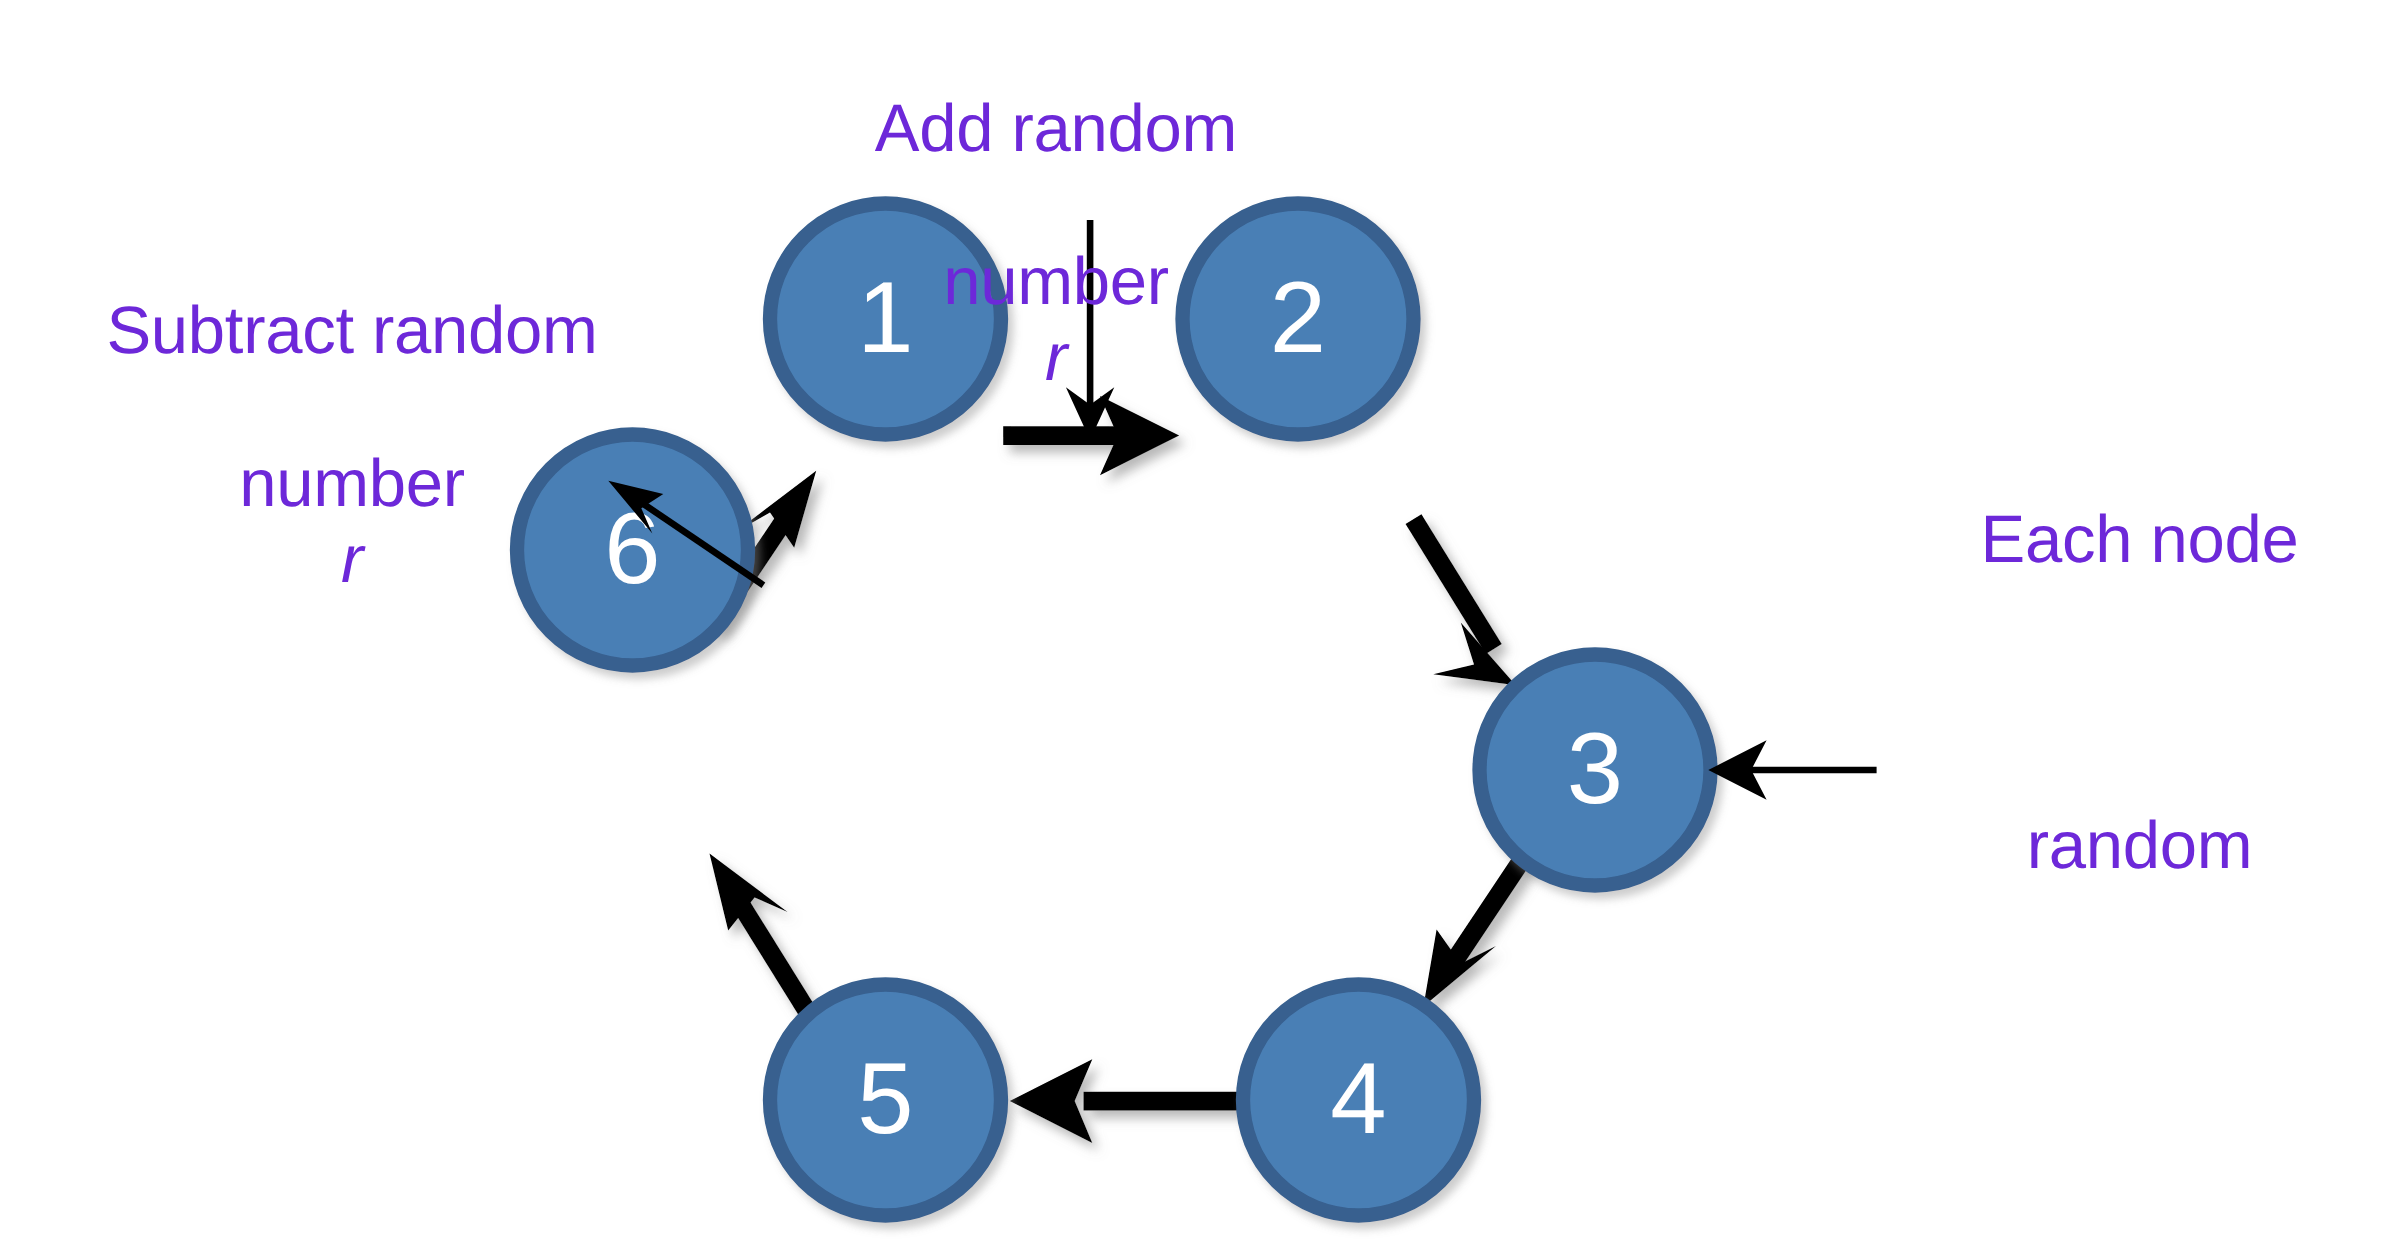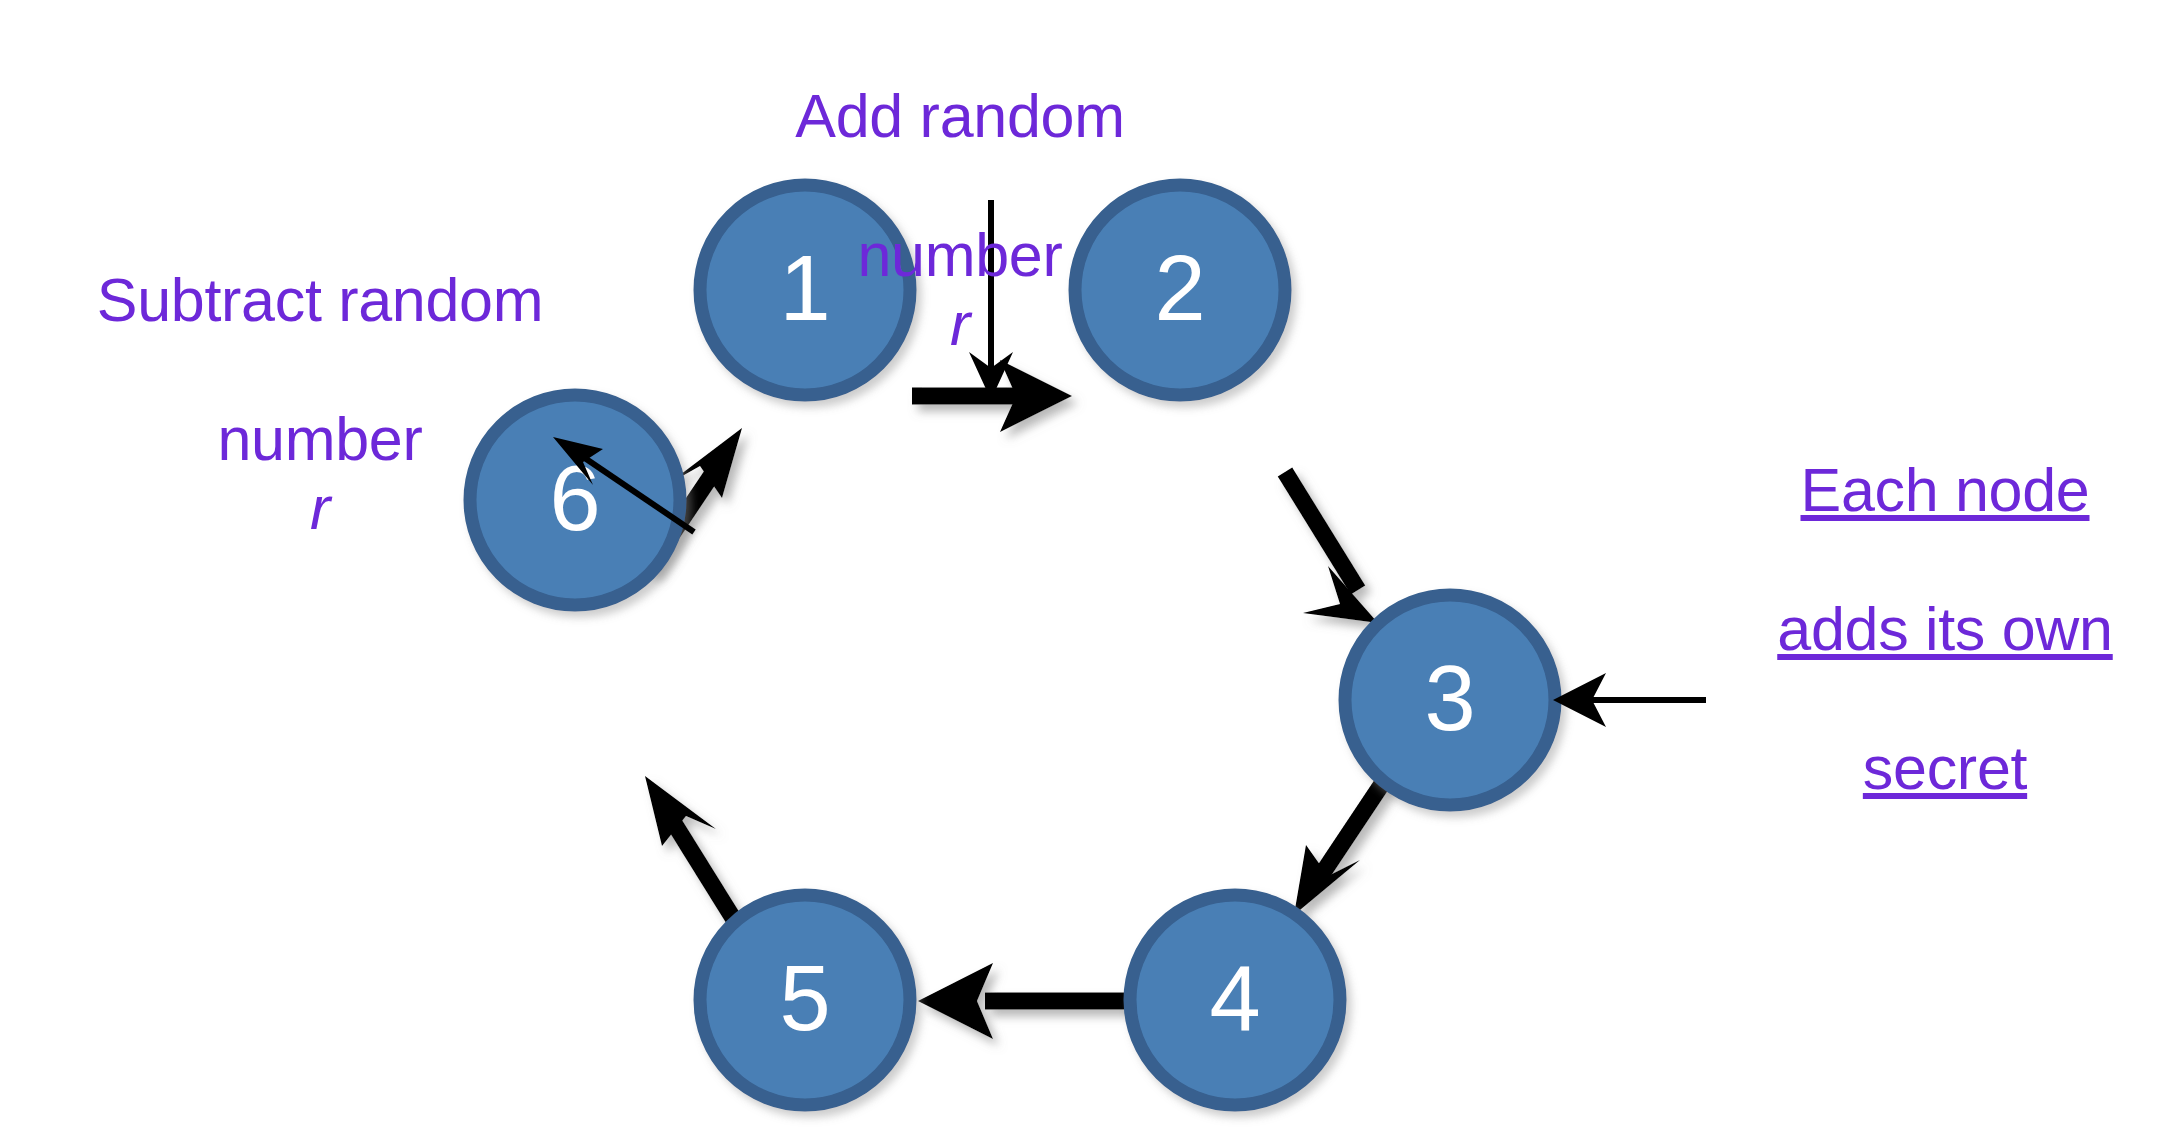--- a/index.html
+++ b/index.html
@@ -73,7 +73,6 @@
     left: 1720px;
     top: 386px;
     width: 450px;
-    text-decoration: underline;
   }
 </style>
 </head>

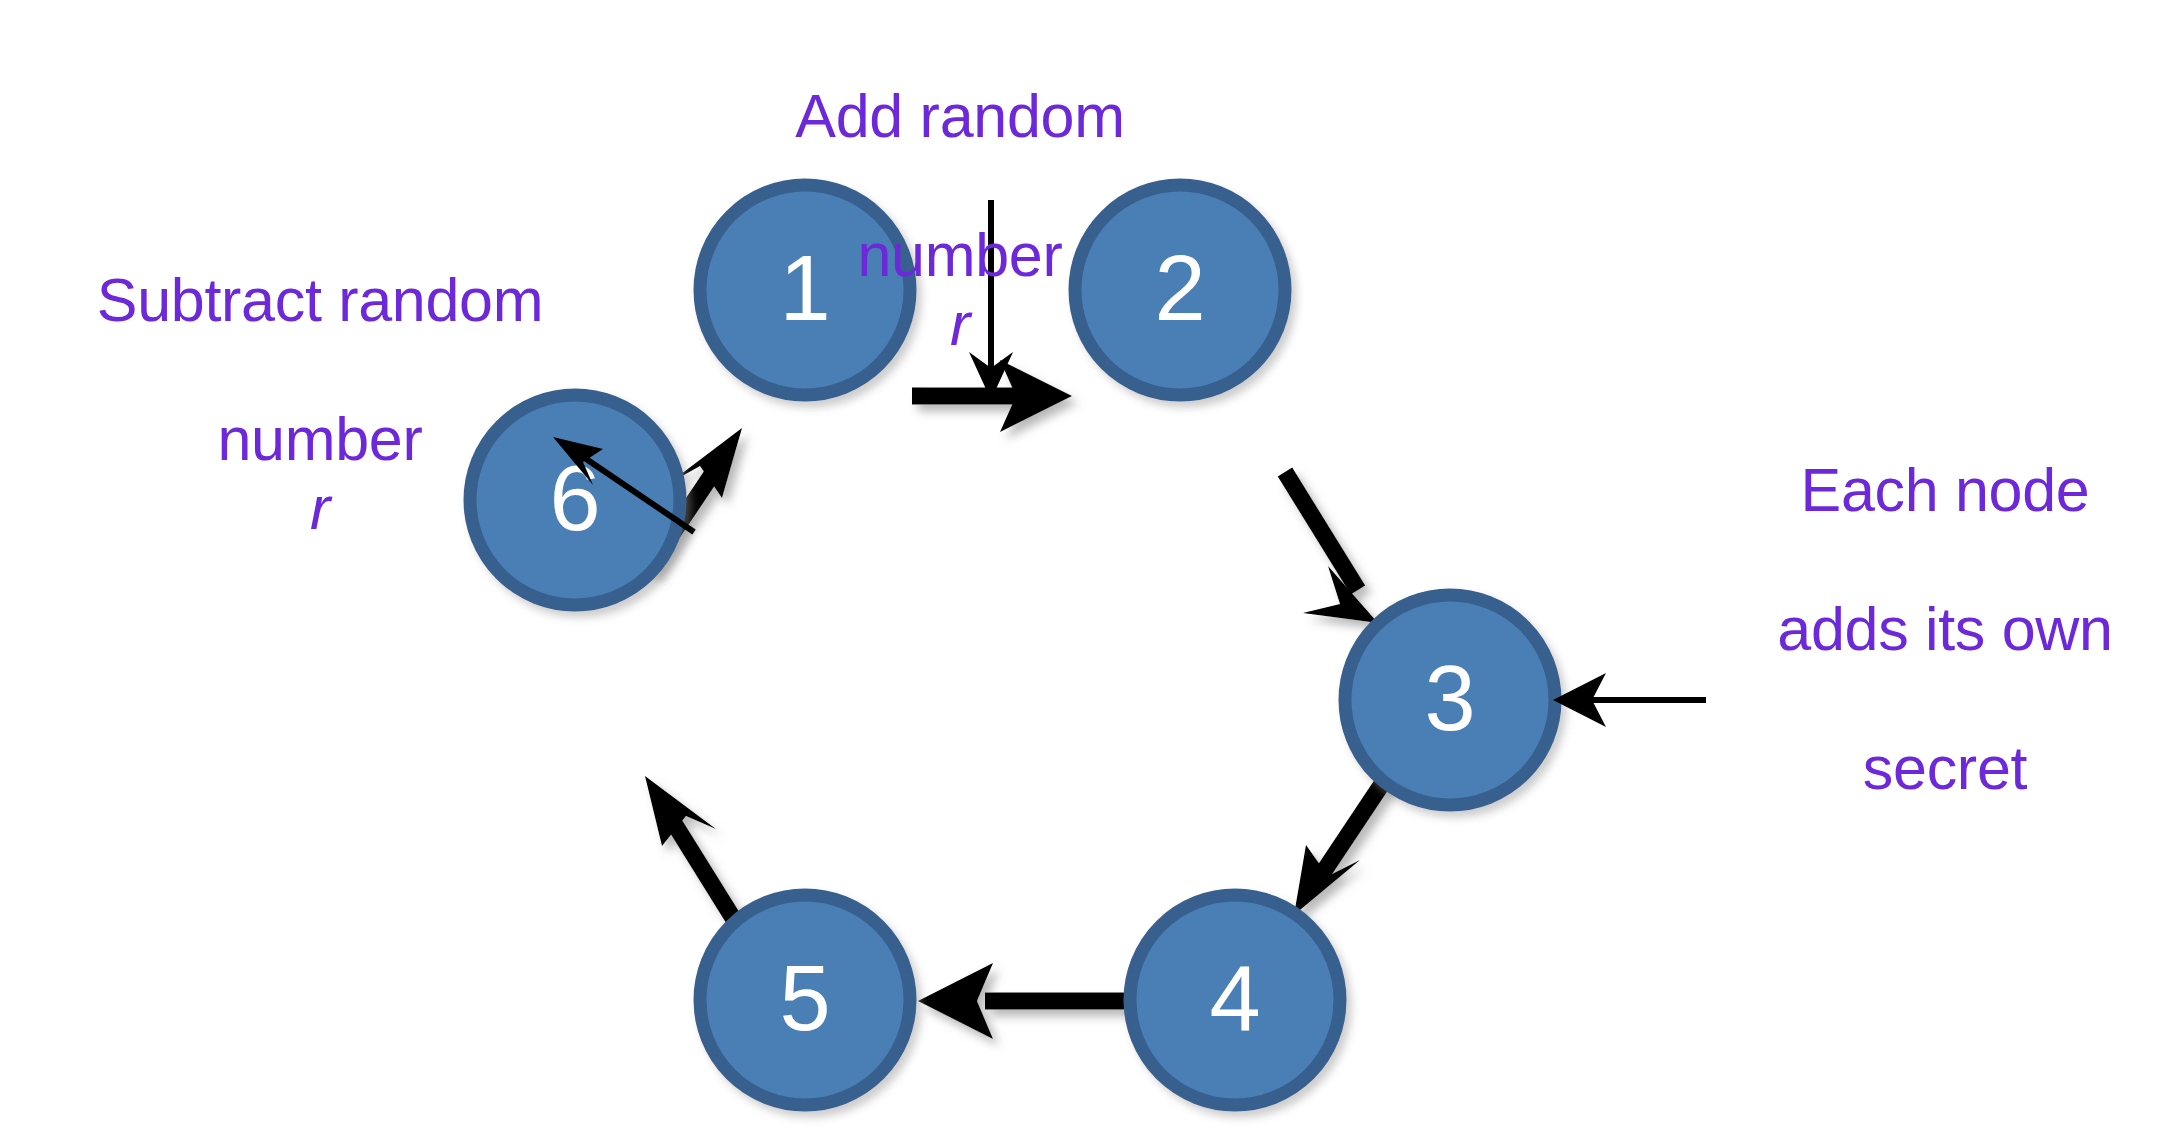--- a/index.html
+++ b/index.html
@@ -185,7 +185,7 @@
 
   <div class="callout" id="label-secret">
     <span>Each node</span><br>
-    <span>adds its own</span><br>
+    <br>
     <span>secret</span>
   </div>
 

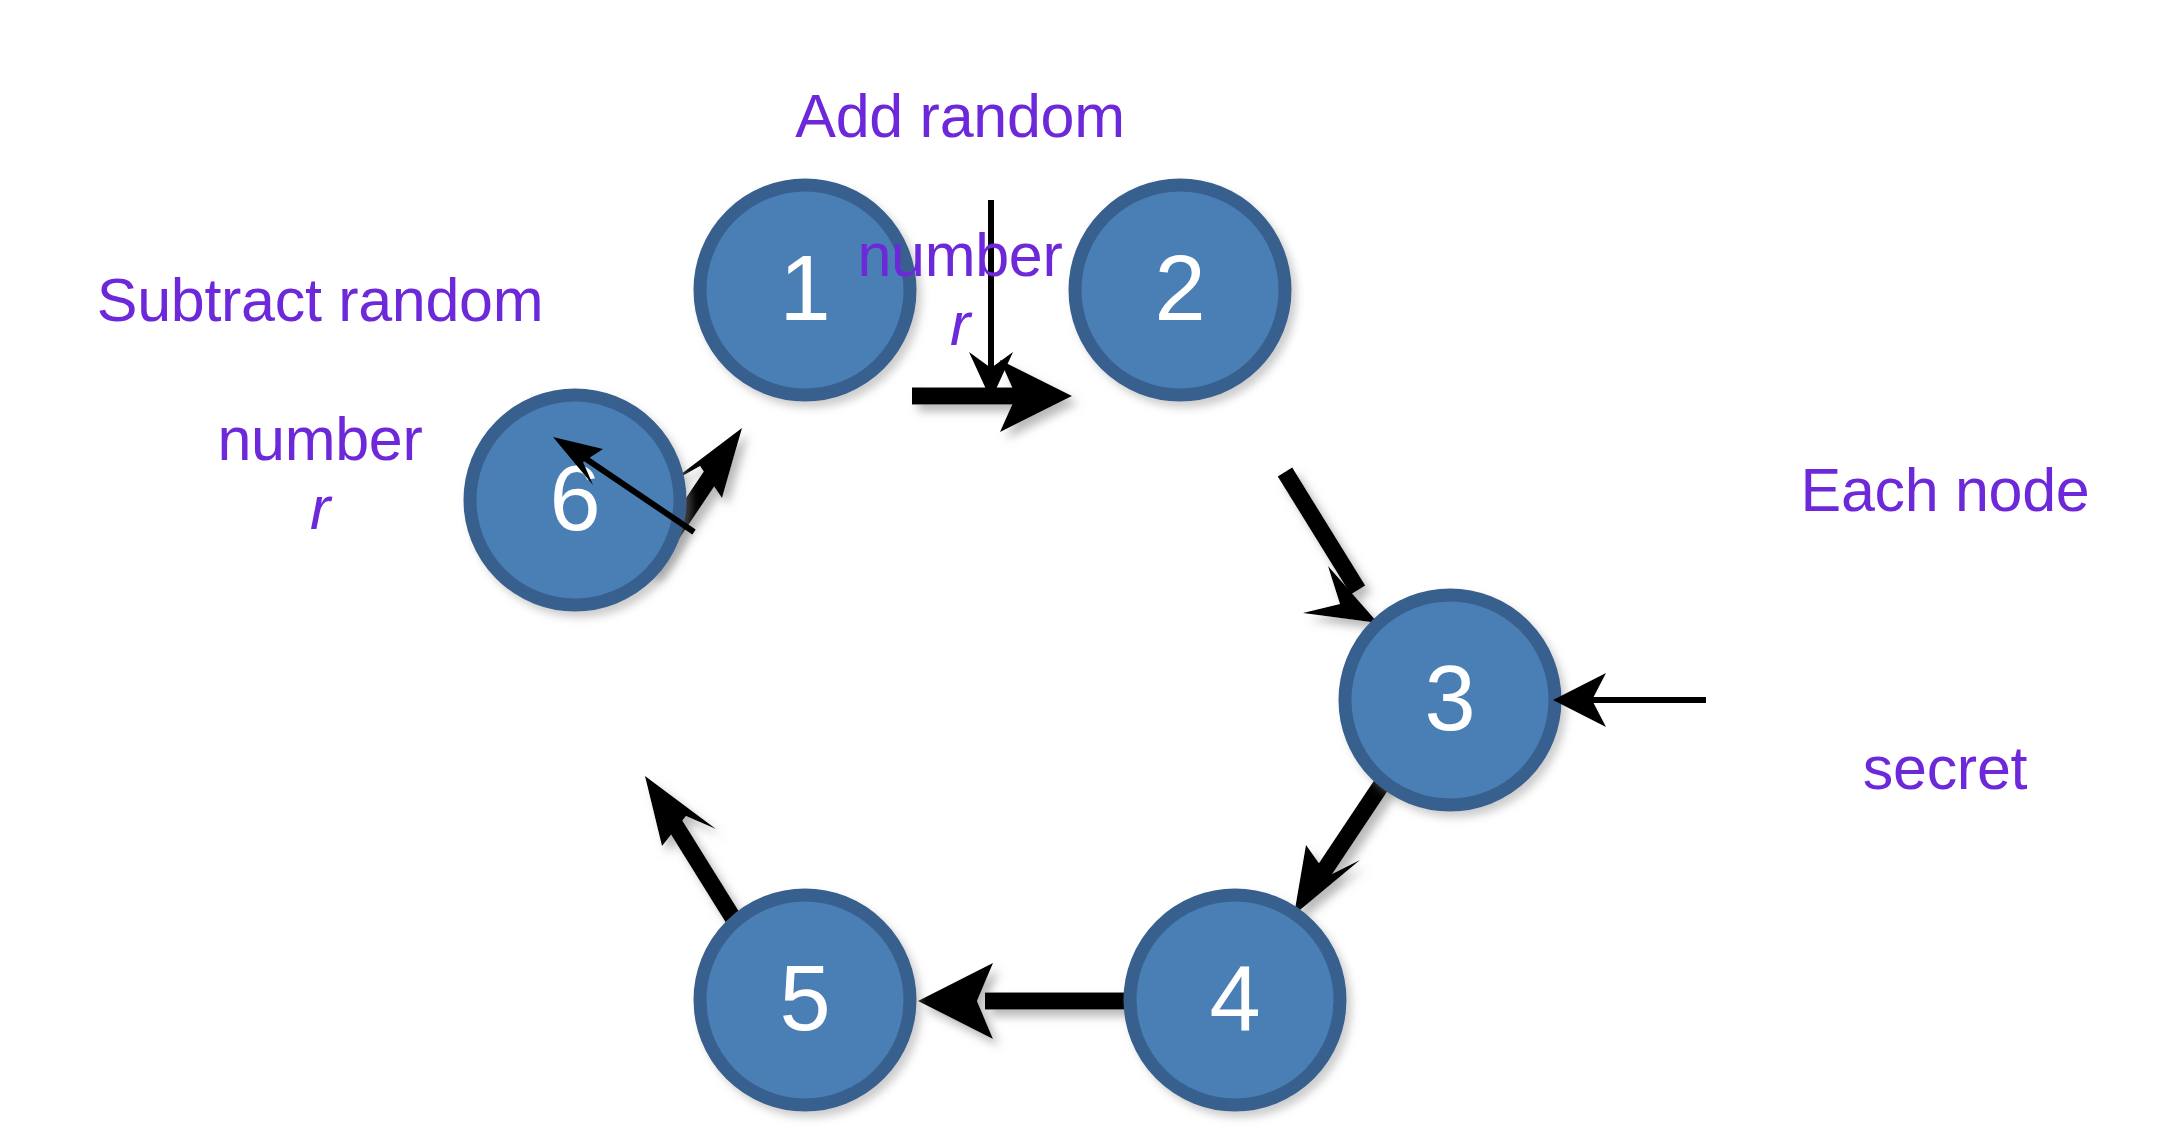--- a/index.html
+++ b/index.html
@@ -186,7 +186,7 @@
   <div class="callout" id="label-secret">
     <span>Each node</span><br>
     <br>
-    <span>secret</span>
+    <span>random</span>
   </div>
 
 </div>

